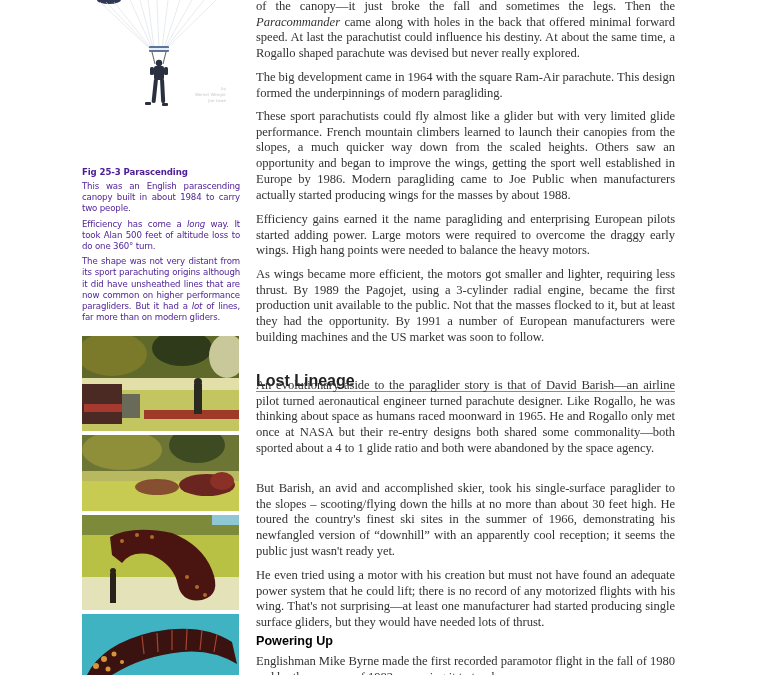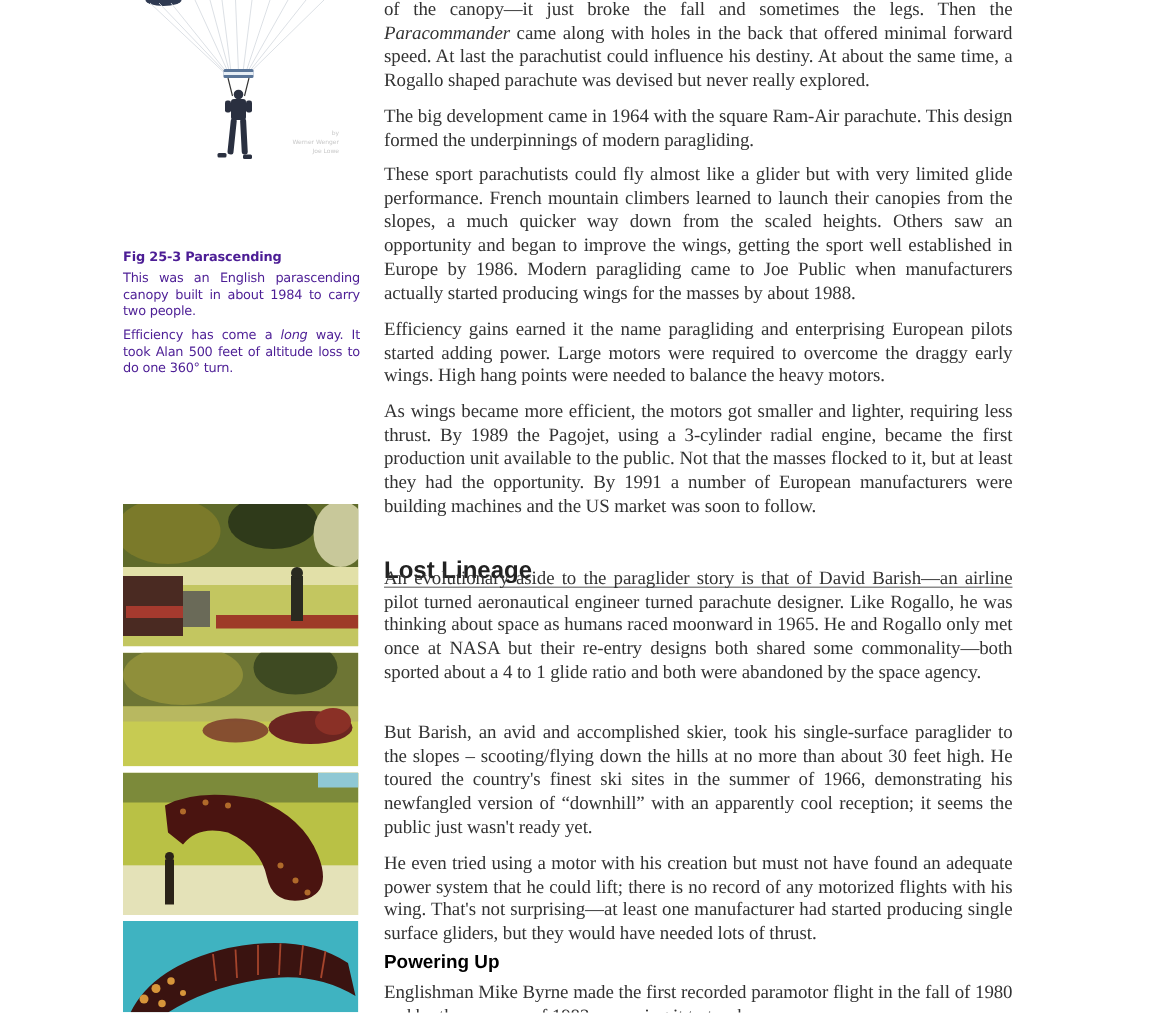--- a/index.html
+++ b/index.html
@@ -82,6 +82,7 @@
       <div class="cap-title">Fig 25-3 Parascending</div>
       <p class="cap-p"><span>This was an English parascending canopy built in about 1984 to carry two people.</span></p>
       <p class="cap-p"><span>Efficiency has come a </span><em>long</em><span> way. It took Alan 500 feet of altitude loss to do one 360° turn.</span></p>
+      <p class="cap-p"><span>The shape was not very distant from its sport parachuting origins although it did have unsheathed lines that are now common on higher performance paragliders. But it had a </span><em>lot</em><span> of lines, far more than on modern gliders.</span></p>
     </div>
   </div>
 

